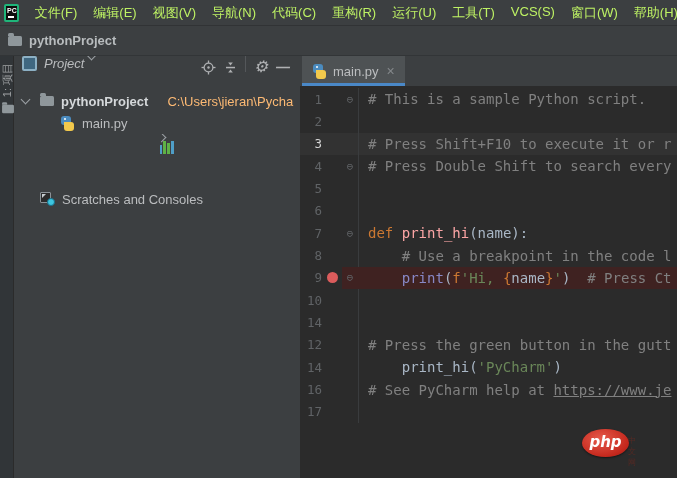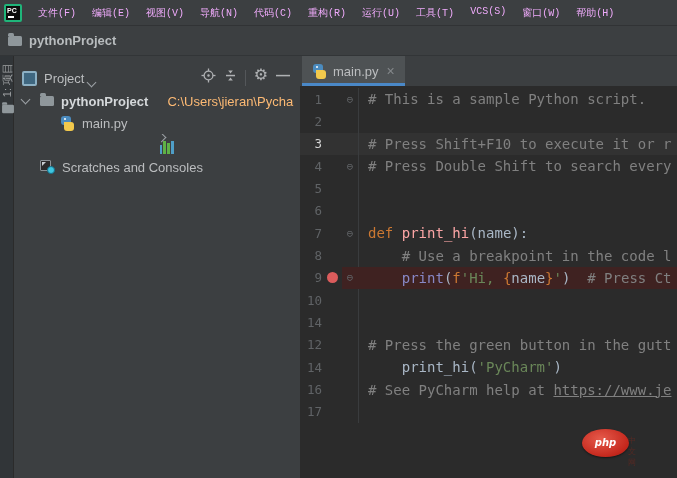--- a/index.html
+++ b/index.html
@@ -14,7 +14,7 @@
           border-radius:2px; color:#fff; font-size:7px; font-weight:bold;
           line-height:7px; padding:1px 0 0 1px; margin-right:8px; position:relative; }
   .logo::after { content:''; position:absolute; left:2px; bottom:2px; width:6px; height:2px; background:#fff; }
-  .menu-item { color:#f0abfc; font-size:10px; padding:3px 8px; cursor:default; white-space:nowrap;font-family:Liberation Mono, monospace; }
+  .menu-item { color:#bef264; font-size:13px; padding:3px 8px; cursor:default; white-space:nowrap; }
 
   
   .navbar { height:30px; background:#3c3f41; display:flex; align-items:center;

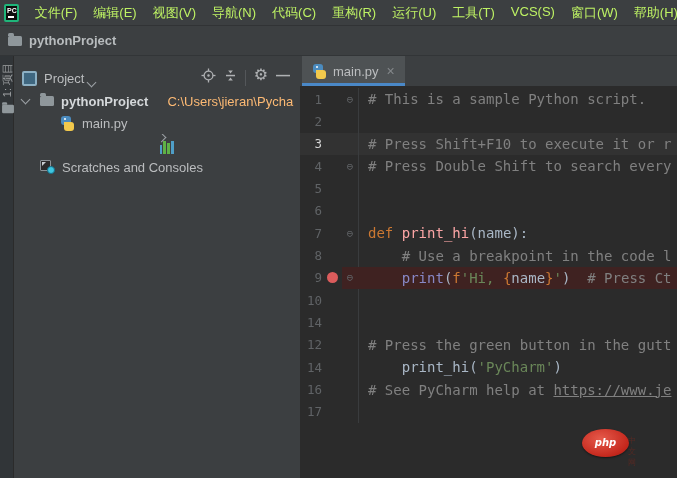--- a/index.html
+++ b/index.html
@@ -37,7 +37,7 @@
 
   
   .project-panel { width:286px; background:#3c3f41; flex:none; display:flex; flex-direction:column; overflow:hidden; }
-  .panel-header { height:30px; display:flex; align-items:flex-end; padding:0 6px 0 8px; flex:none; }
+  .panel-header { height:30px; display:flex; align-items:flex-start; padding:0 6px 0 8px; flex:none;font-style:italic; }
   .tw-icon { width:15px; height:15px; background:#3f6780; border:2px solid #8cb0c4; border-radius:2px; flex:none; }
   .panel-title { color:#bbbdbf; font-size:13px; margin:0 4px 0 7px; }
   .panel-spacer { flex:1; }

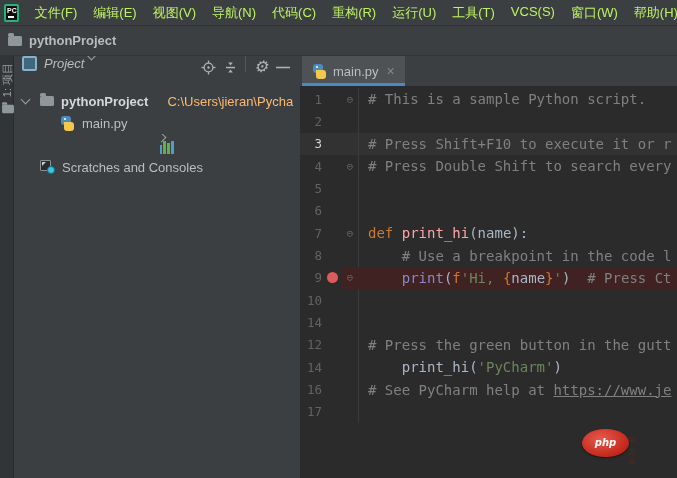--- a/index.html
+++ b/index.html
@@ -209,7 +209,7 @@
             </span>
           <span class="lbl">External Libraries</span>
         </div>
-        <div class="tree-row" style="padding-left:26px;">
+        <div class="tree-row" style="padding-left:26px;margin-top:32px;">
           <span class="scr-icon">
               <i class="sq"></i>
               <i class="ar"></i>

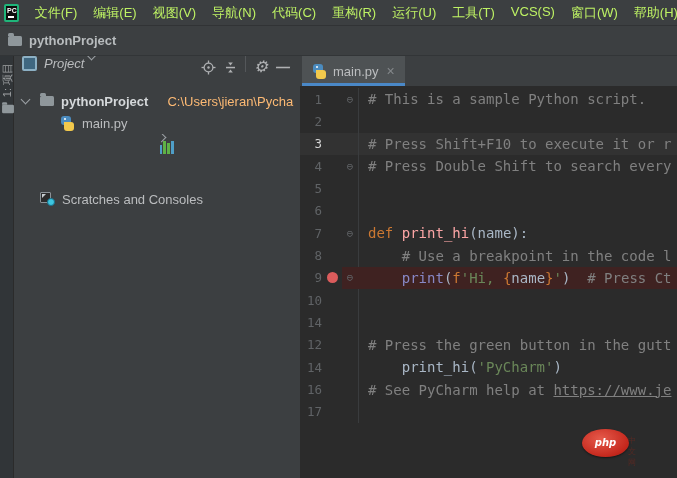--- a/index.html
+++ b/index.html
@@ -116,7 +116,7 @@
                 background:radial-gradient(ellipse at 40% 35%, #e65a4b 0%, #c4271c 70%, #8f1812 100%);
                 display:flex; align-items:center; justify-content:center;
                 box-shadow:0 1px 2px rgba(0,0,0,.5); }
-  .wm-ellipse span { color:#fff; font-style:italic; font-weight:bold; font-size:10px;
+  .wm-ellipse span { color:#fff; font-style:italic; font-weight:bold; font-size:15px;
                      font-family:"DejaVu Sans", sans-serif; transform:translateY(-1px); }
   .wm-suffix { position:absolute; left:46px; top:6px; color:rgba(120,40,30,.55); font-size:8px; letter-spacing:0; }
 

